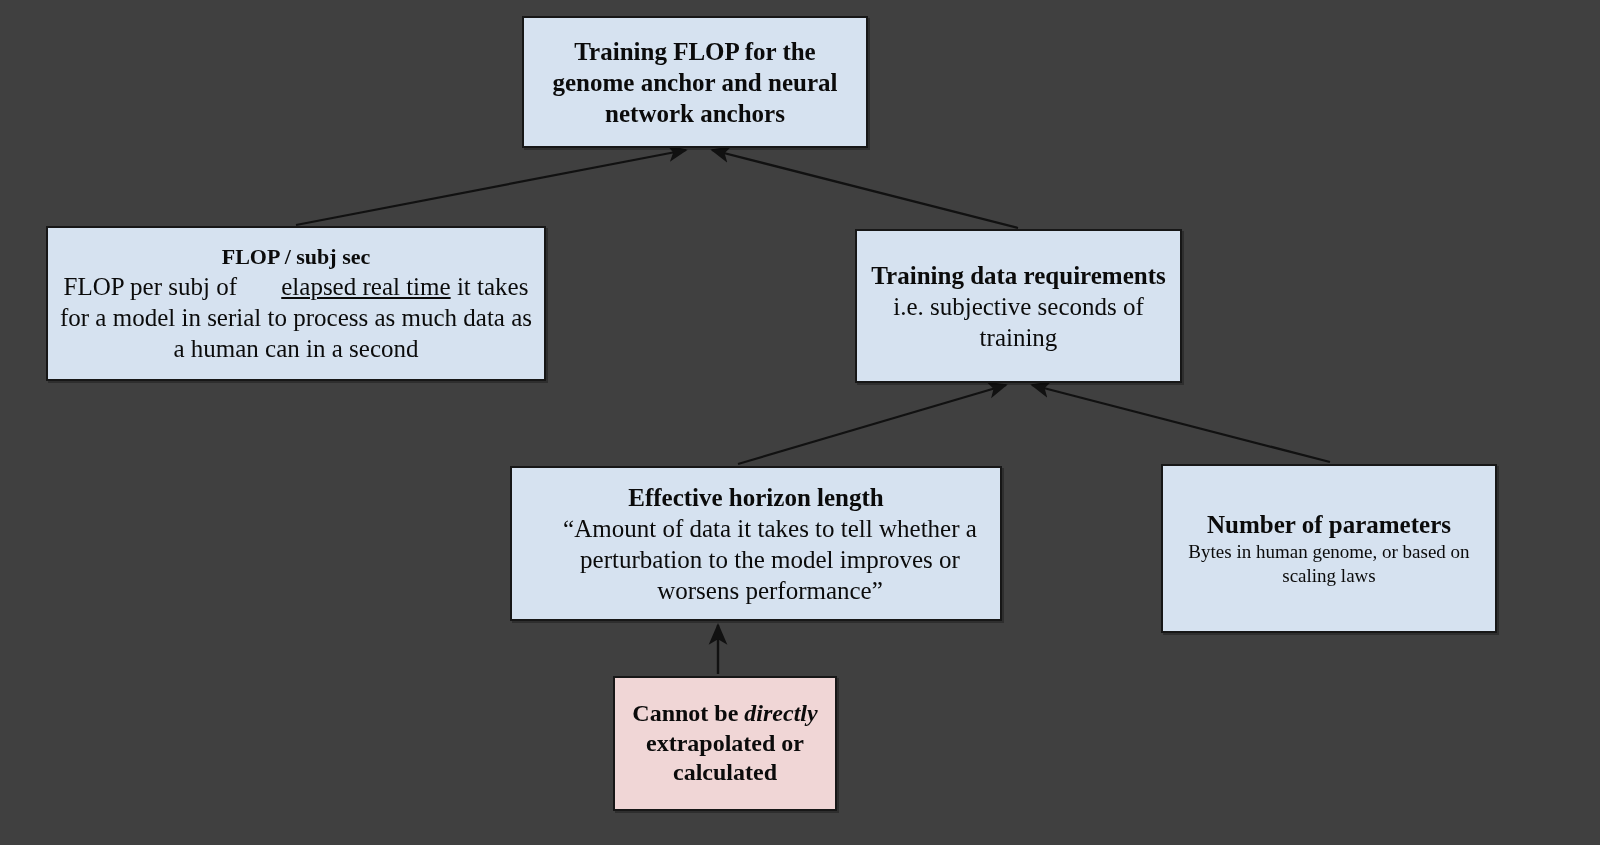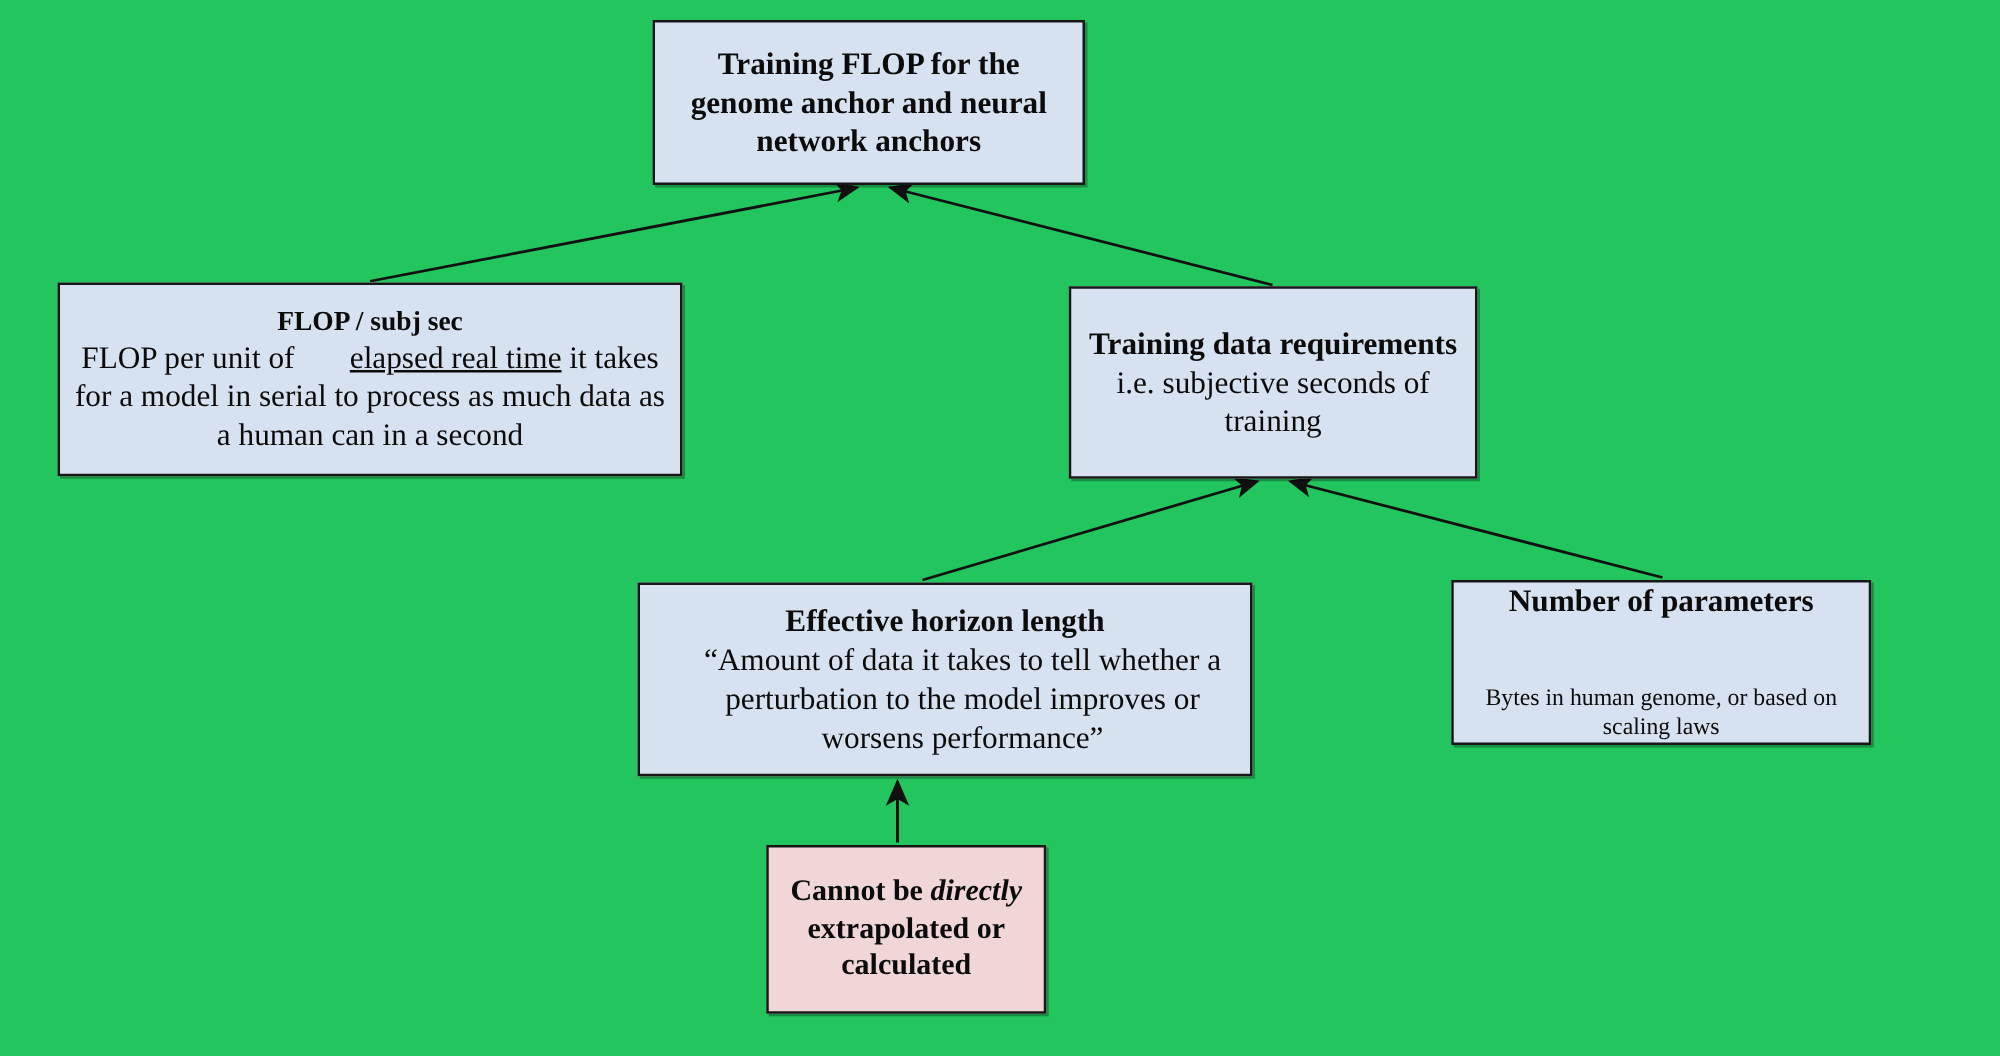--- a/index.html
+++ b/index.html
@@ -11,7 +11,7 @@
     position: relative;
     width: 1600px;
     height: 845px;
-    background: #22c55e;
+    background: #404040;
     overflow: hidden;
     font-family: "Liberation Serif", "DejaVu Serif", serif;
   }

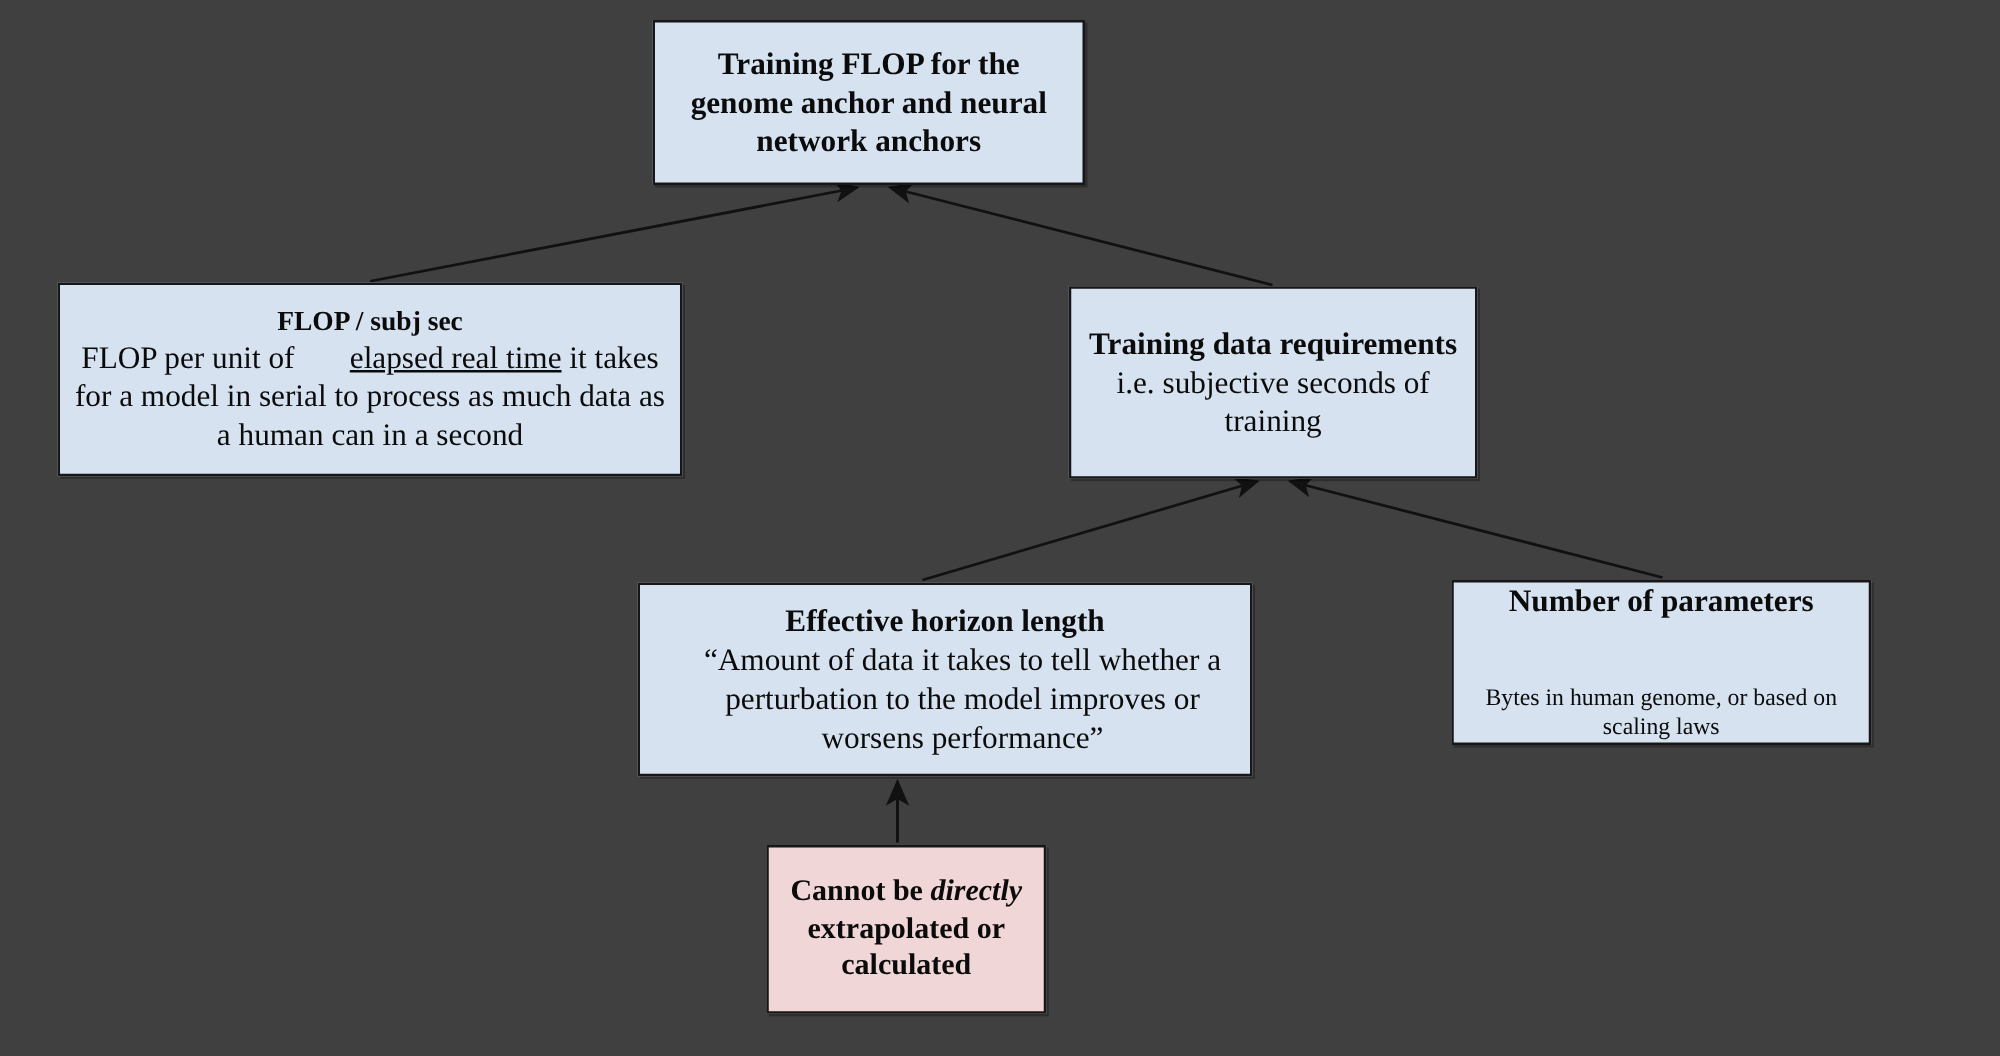--- a/index.html
+++ b/index.html
@@ -101,7 +101,7 @@
 
   <div class="node blue" id="node-flop">
     <div class="title">FLOP / subj sec</div>
-    <div class="desc"><span>FLOP per unit of </span><span class="u">elapsed real time</span><span> it takes for a model in serial  to process as much data as a human can in a second</span></div>
+    <div class="desc"><span>FLOP per subj of </span><span class="u">elapsed real time</span><span> it takes for a model in serial  to process as much data as a human can in a second</span></div>
   </div>
 
   <div class="node blue" id="node-traindata">

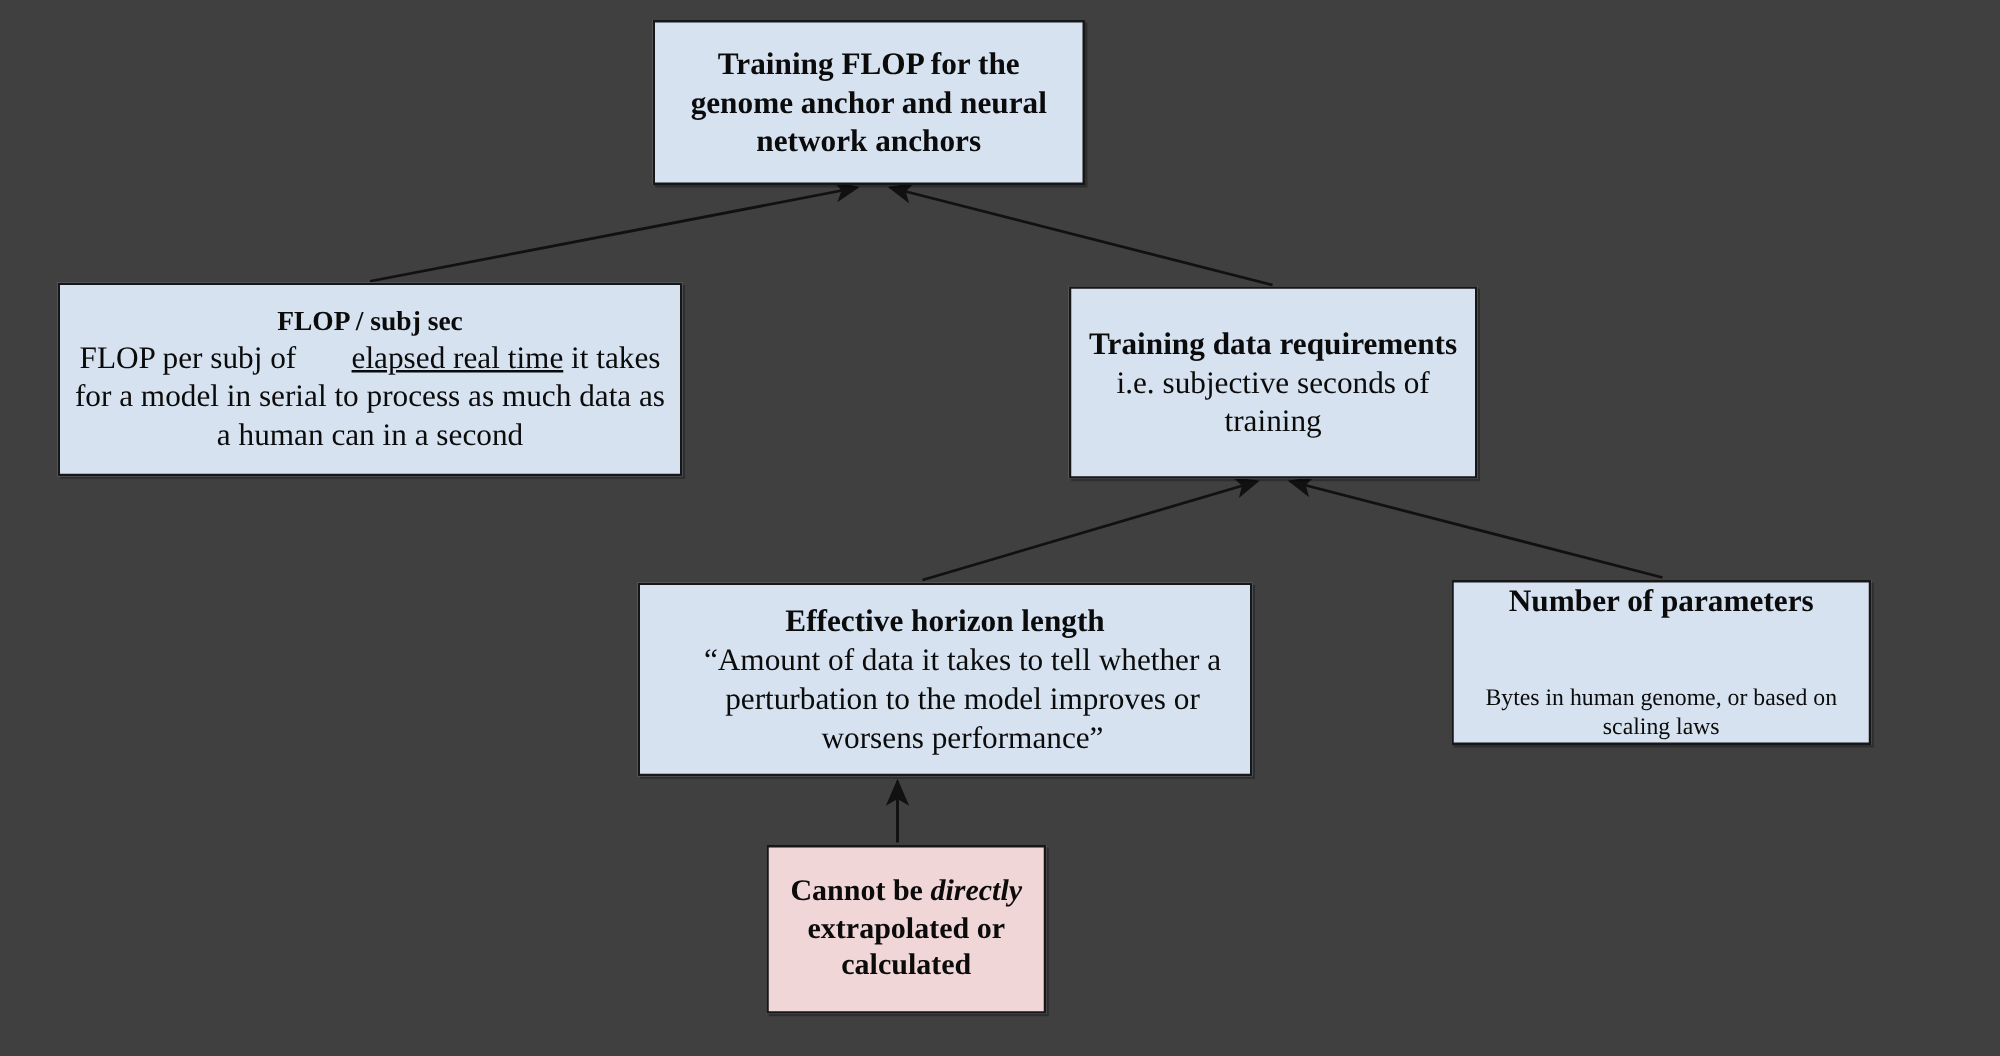--- a/index.html
+++ b/index.html
@@ -62,7 +62,7 @@
   #node-horizon .title { font-size: 25px; }
   #node-horizon .desc  { font-size: 25px; padding: 0 12px; margin-left: 28px; }
 
-  #node-params    { left: 1161px; top: 464px; width: 336px; height: 132px; font-size: 25px; justify-content: space-between; }
+  #node-params    { left: 1161px; top: 464px; width: 336px; height: 169px; font-size: 25px; }
   #node-params .title { font-size: 25px; }
   #node-params .desc  { font-size: 19px; padding: 0 10px; }
 

